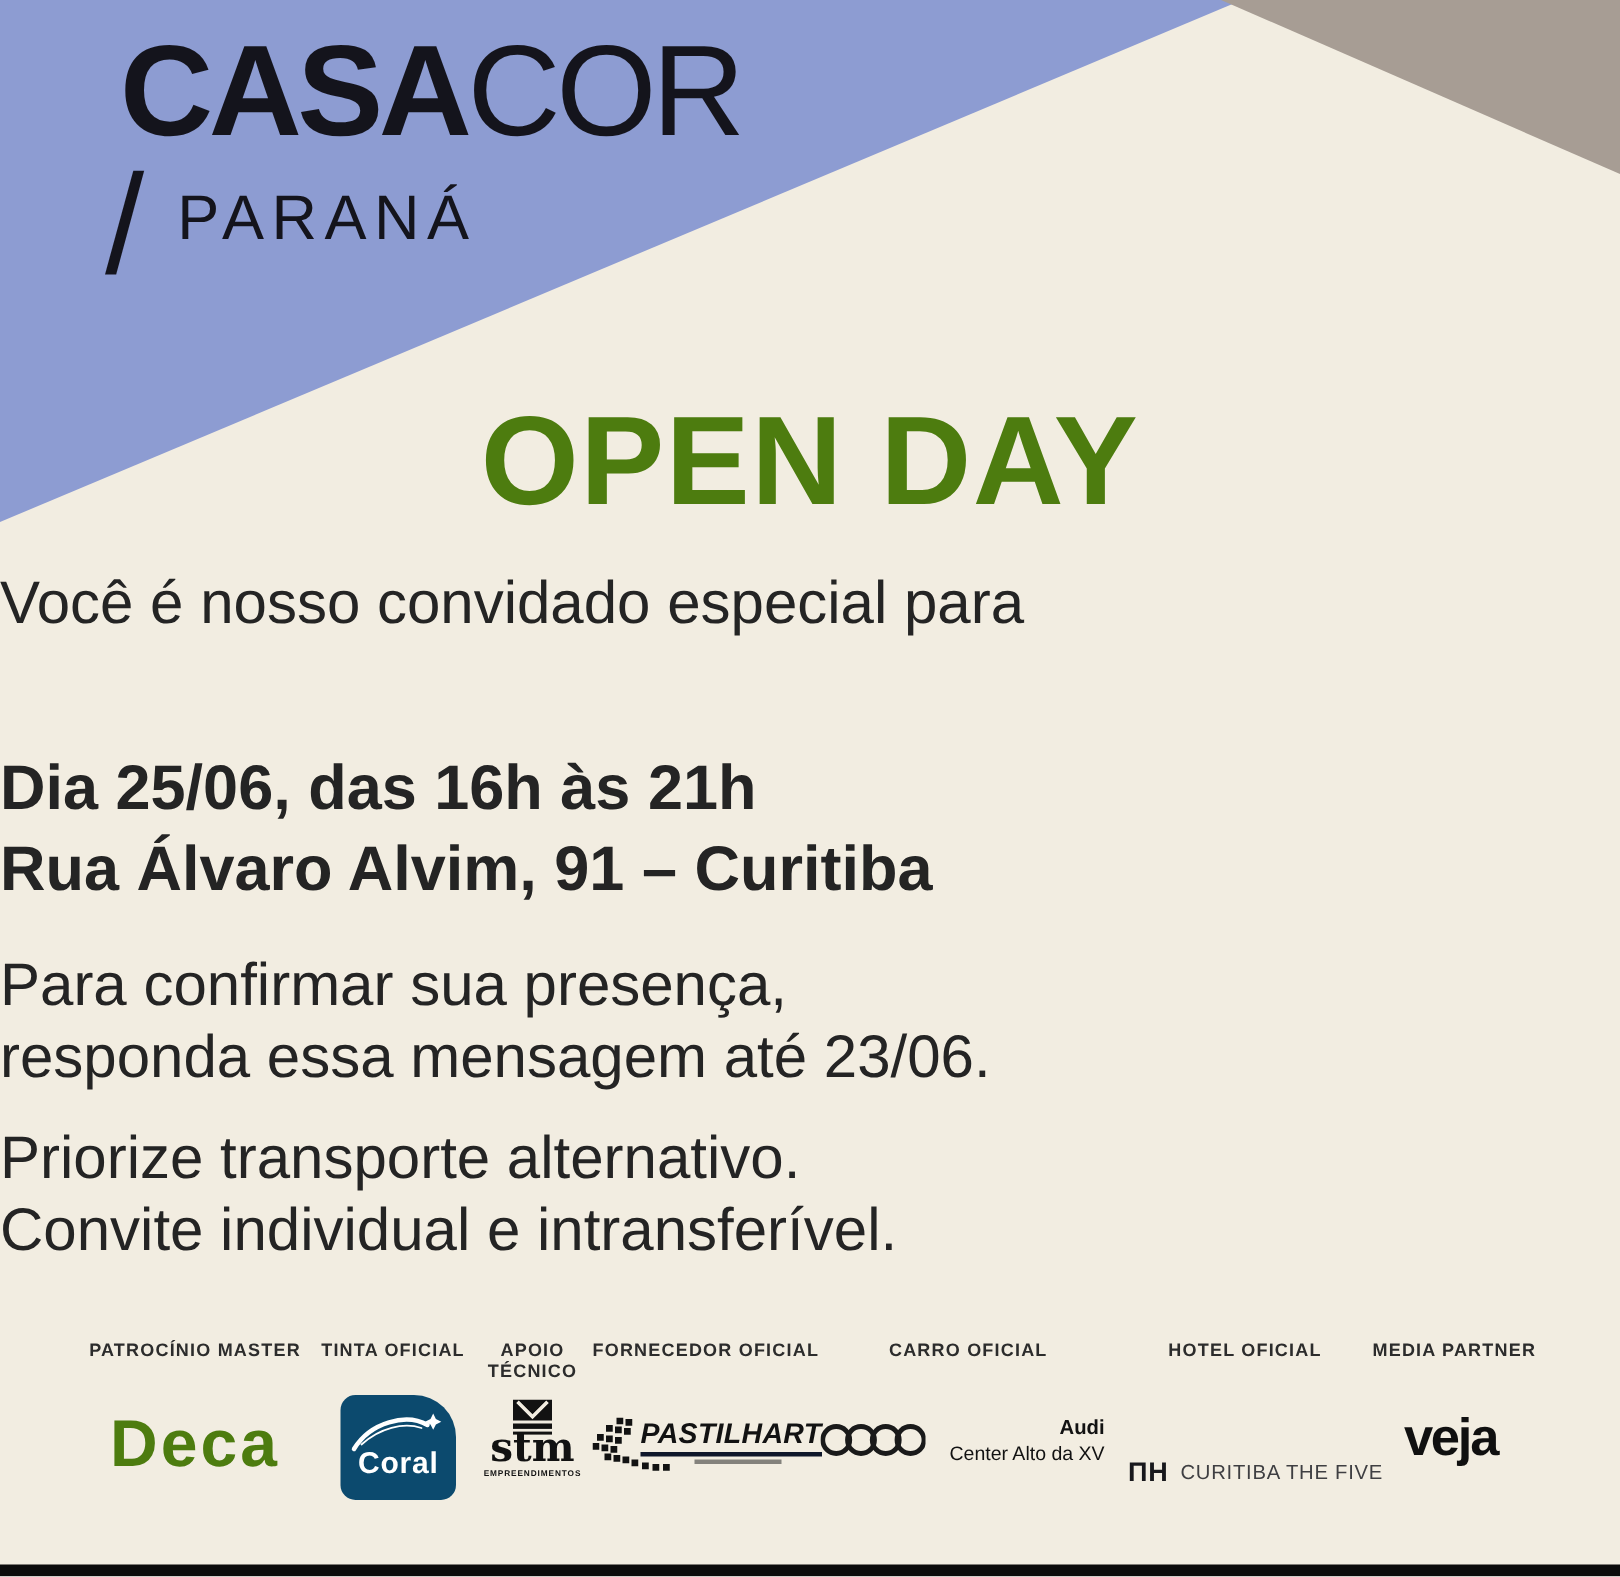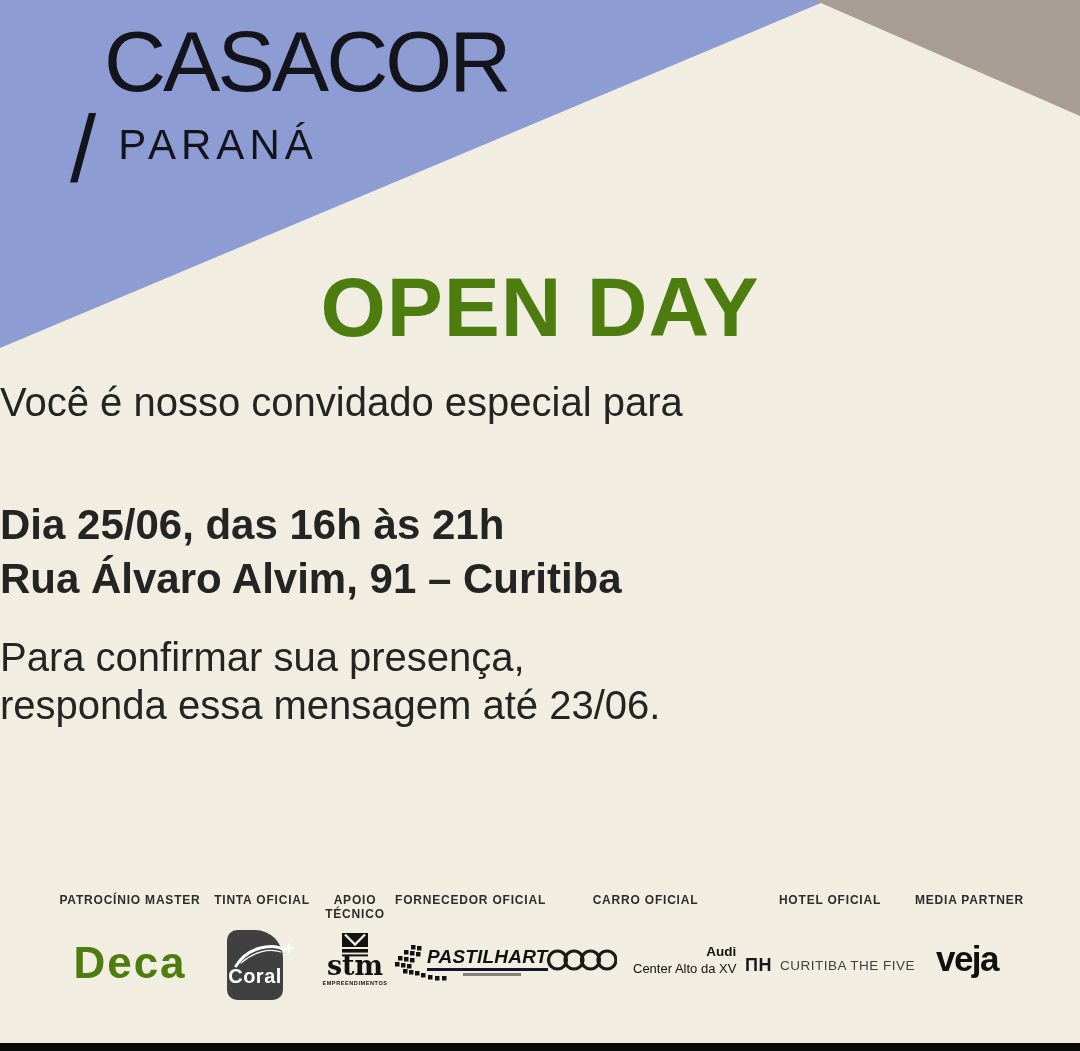--- a/index.html
+++ b/index.html
@@ -17,7 +17,7 @@
   
   .brand{position:absolute;left:80px;top:18px;z-index:2;color:#14141c;}
   .brand-word{font-size:86px;line-height:1;letter-spacing:-3px;white-space:nowrap;}
-  .brand-word .b{font-weight:400;margin-left:24px;}
+  .brand-word .b{font-weight:700;}
   .brand-word .l{font-weight:300;}
   .brand-region{display:flex;align-items:flex-end;margin-top:2px;margin-left:-10px;}
   .brand-slash{font-size:94px;font-weight:300;line-height:.8;transform:translateY(6px);}

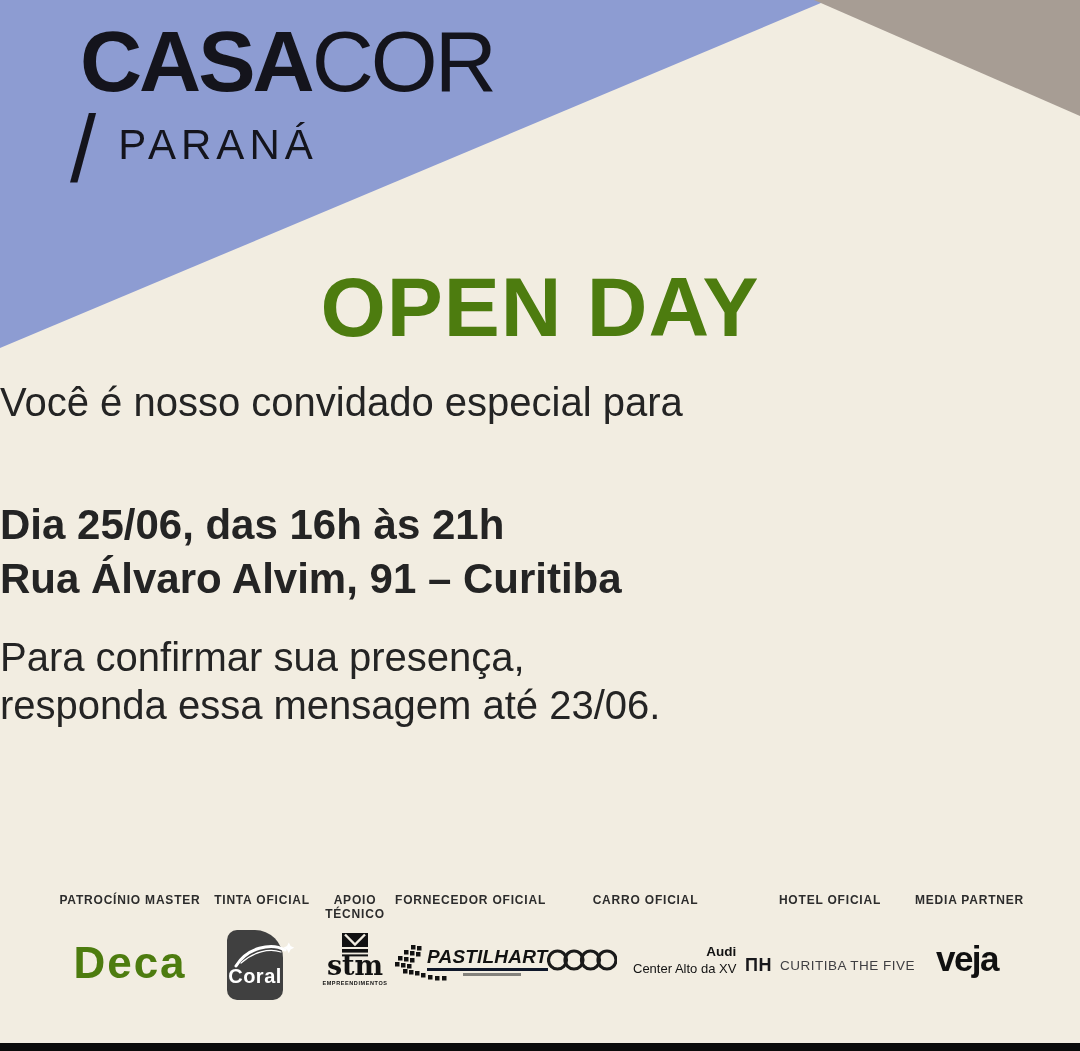--- a/index.html
+++ b/index.html
@@ -107,6 +107,10 @@
     <span>responda essa mensagem até 23/06.</span>
   </p>
 
+  <p class="para p-notes">
+    <span>Priorize transporte alternativo.</span><br>
+    <span>Convite individual e intransferível.</span>
+  </p>
 
   <div class="sponsor s-deca">
     <div class="sponsor-label">PATROCÍNIO MASTER</div>

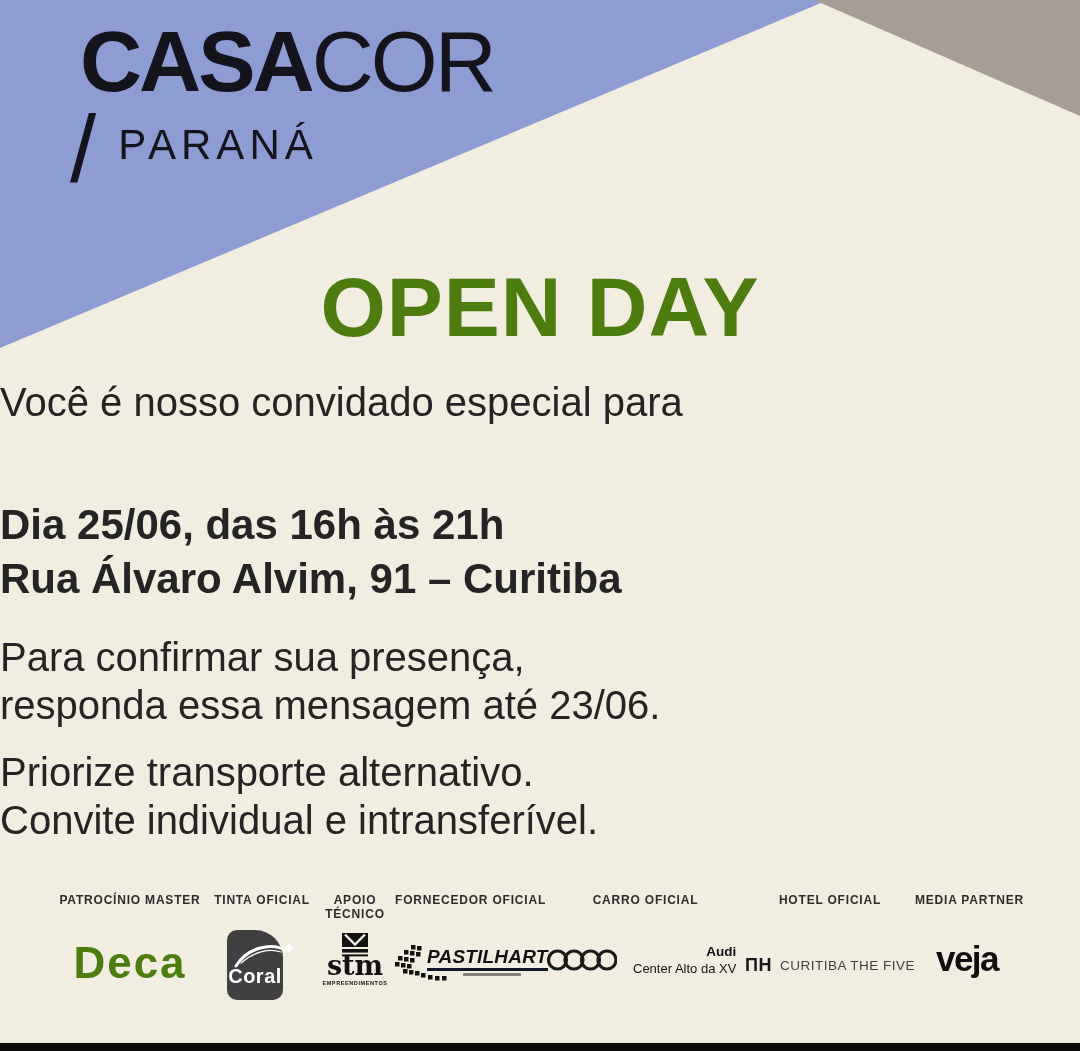--- a/index.html
+++ b/index.html
@@ -46,8 +46,8 @@
   .s-veja{left:915px;width:104px;}
   .logo-deca{position:absolute;top:48px;left:0;width:100%;font-size:44px;font-weight:700;
     letter-spacing:2px;color:#4d7c0f;line-height:1;}
-  .coral-box{position:absolute;top:37px;left:50%;margin-left:-35px;width:56px;height:70px;
-    background:#404040;border-radius:10px 28px 10px 10px;}
+  .coral-box{position:absolute;top:37px;left:50%;margin-left:-35px;width:77px;height:70px;
+    background:#0c4a6e;border-radius:10px 28px 10px 10px;}
   .coral-swoosh{position:absolute;left:2px;top:6px;}
   .coral-text{position:absolute;top:36px;left:0;width:100%;color:#ffffff;font-size:20px;
     font-weight:700;letter-spacing:.5px;line-height:1;}

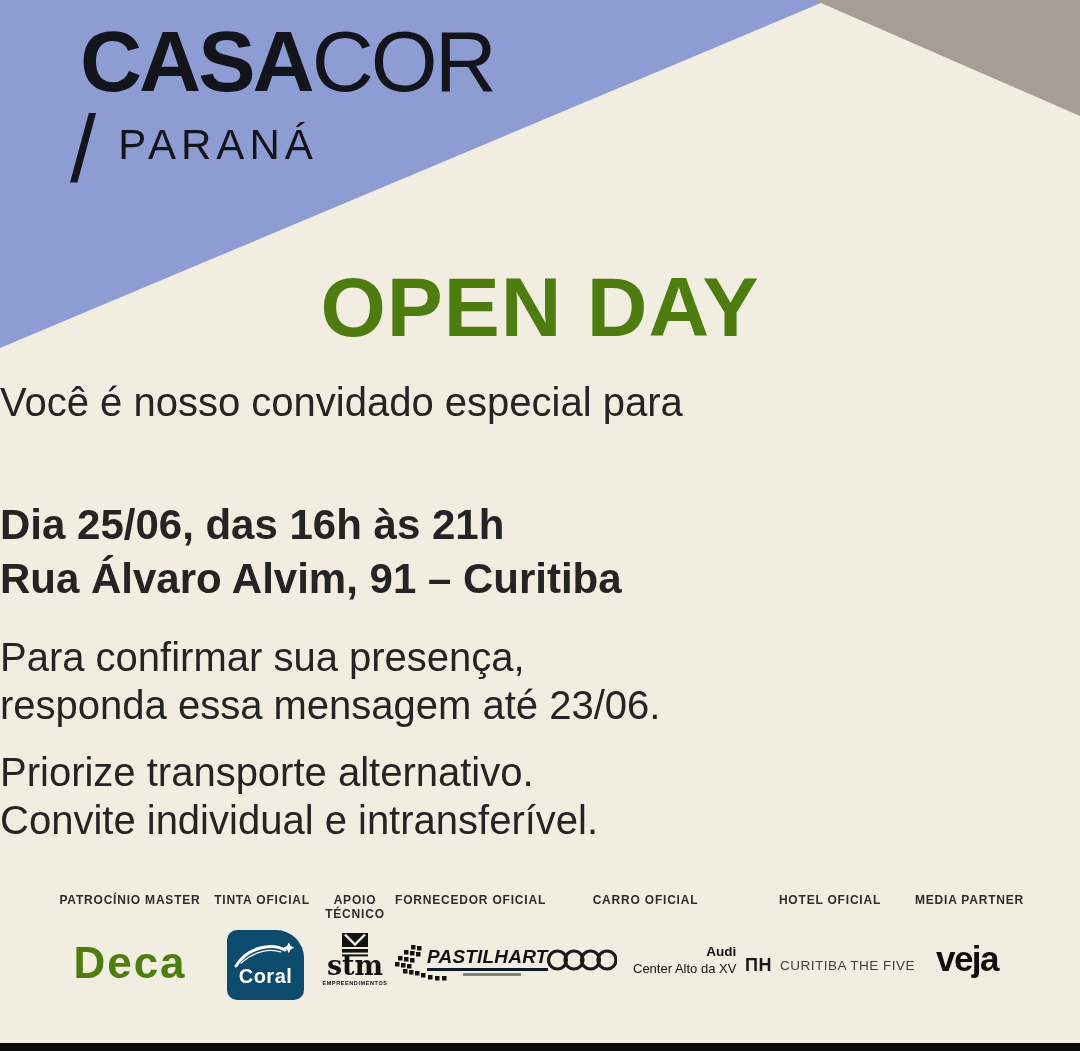--- a/index.html
+++ b/index.html
@@ -67,8 +67,8 @@
   .audi-text{text-align:right;color:#121212;line-height:1.3;}
   .audi-name{font-weight:700;font-size:13.5px;}
   .audi-sub{font-size:13px;}
-  .nh{position:absolute;top:62px;left:0;width:100%;display:flex;align-items:center;
-    justify-content:center;gap:8px;white-space:nowrap;}
+  .nh{position:absolute;top:78px;left:0;width:100%;display:flex;align-items:center;
+    justify-content:space-between;gap:8px;white-space:nowrap;}
   .nh-mark{font-size:18px;font-weight:700;letter-spacing:.5px;color:#18181c;}
   .nh-sub{font-size:13.5px;color:#3f3f42;letter-spacing:.5px;font-weight:400;}
   .veja{position:absolute;top:48px;left:0;width:100%;font-size:35px;font-weight:700;

